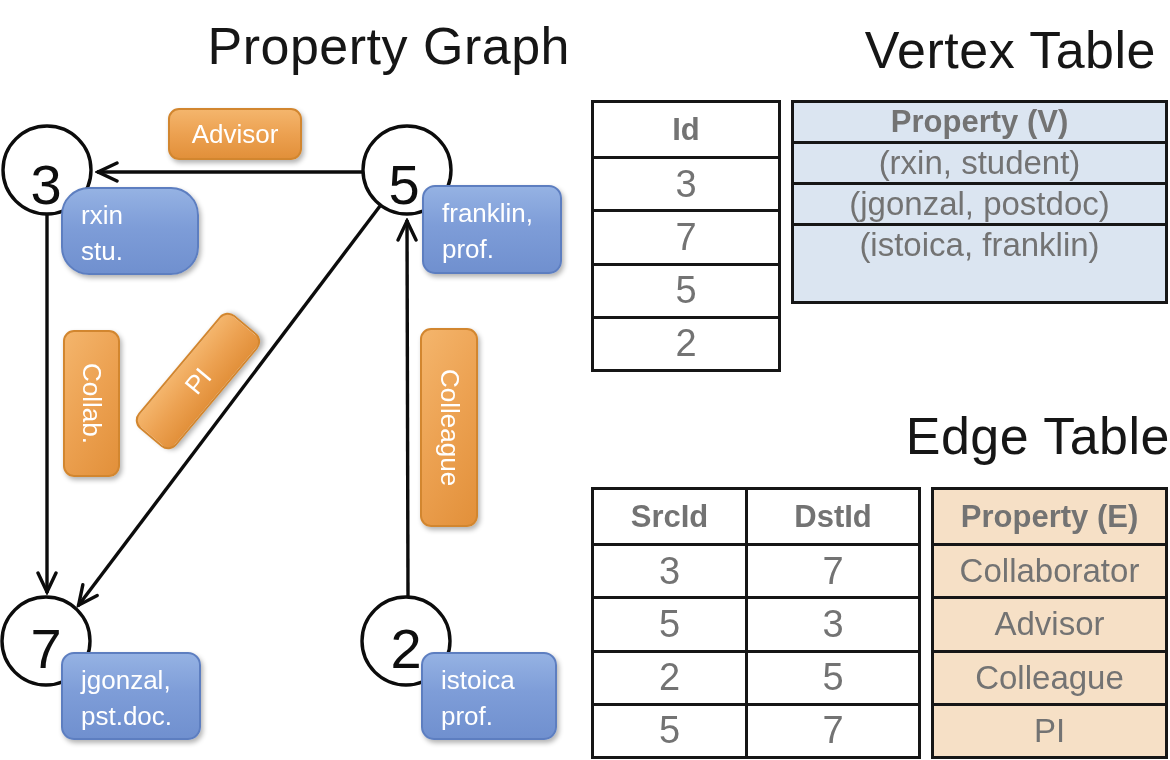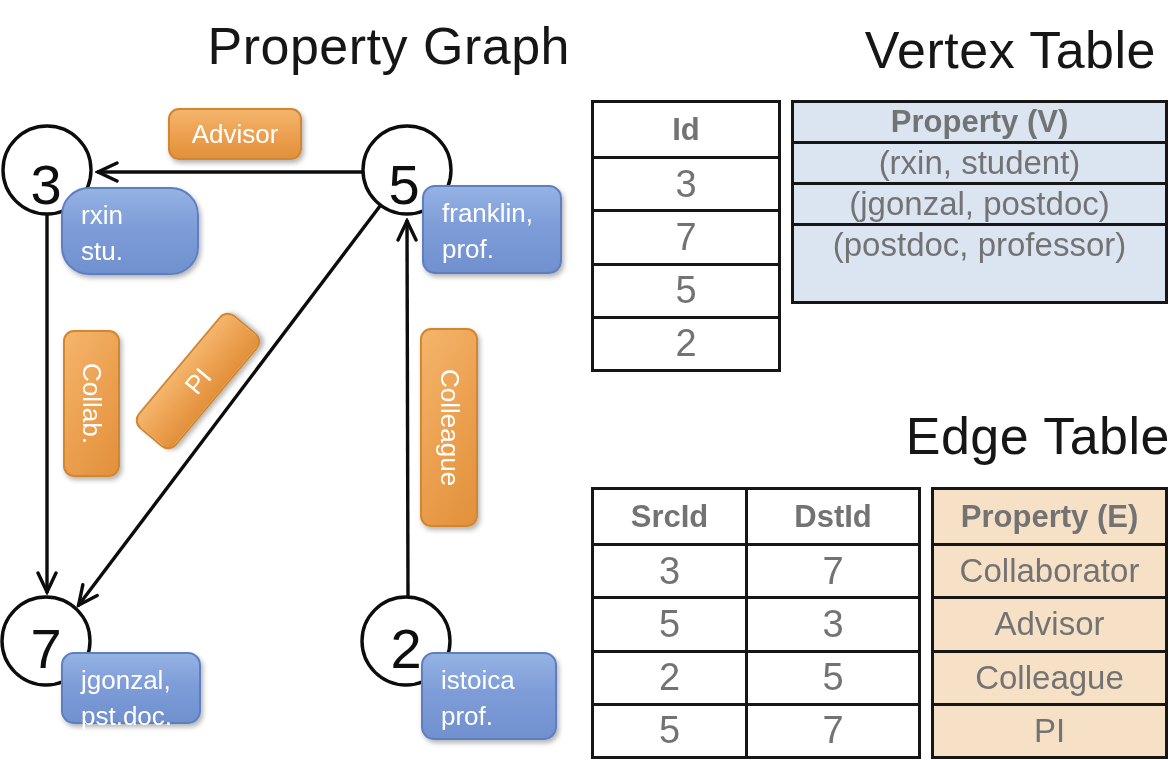--- a/index.html
+++ b/index.html
@@ -135,7 +135,7 @@
     <div class="cell hdr">Property (V)</div>
     <div class="cell rowline">(rxin, student)</div>
     <div class="cell rowline">(jgonzal, postdoc)</div>
-    <div class="cell rowline">(postdoc, professor)</div>
+    <div class="cell rowline">(istoica, franklin)</div>
   </div>
 
   <h2 class="big-title" id="edge-title">Edge Table</h2>

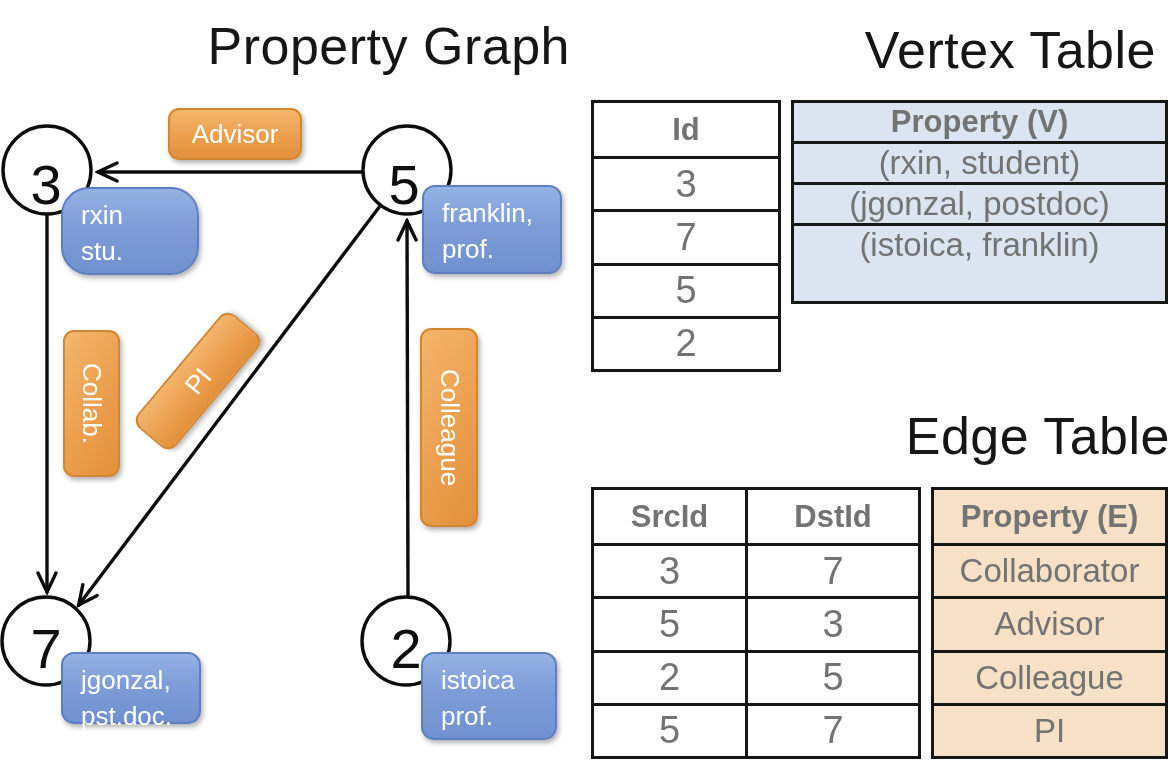--- a/index.html
+++ b/index.html
@@ -107,7 +107,7 @@
     <span>franklin,</span>
     <span>prof.</span>
   </div>
-  <div class="nlabel" style="left:61px; top:652px; width:140px; height:72px;">
+  <div class="nlabel" style="left:61px; top:652px; width:140px; height:88px;">
     <span>jgonzal,</span>
     <span>pst.doc.</span>
   </div>

